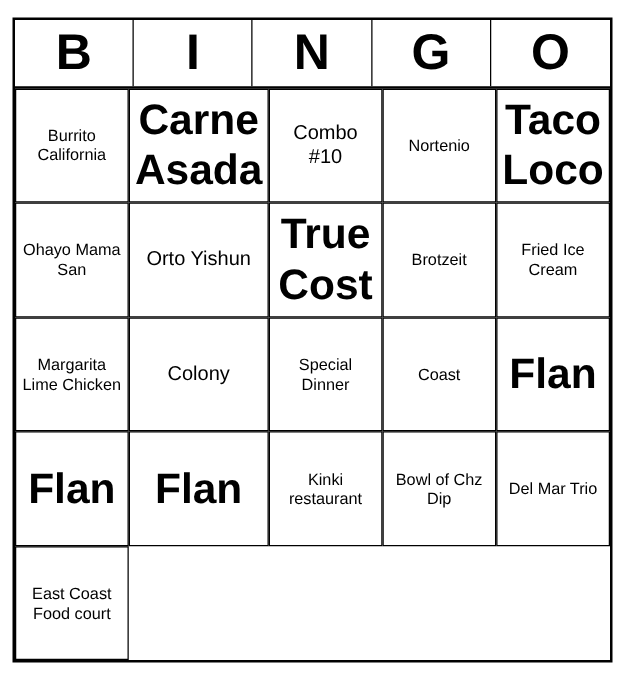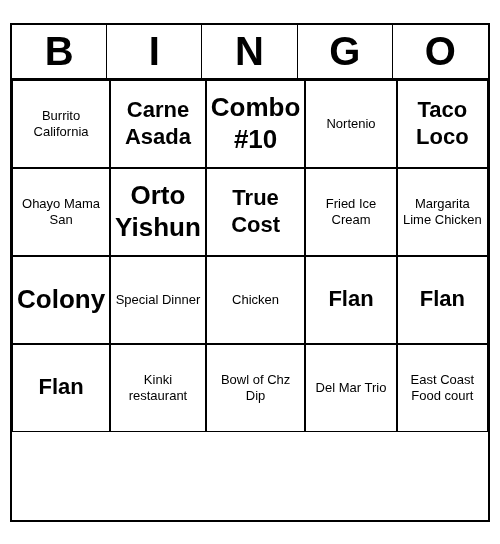--- a/index.html
+++ b/index.html
@@ -49,7 +49,7 @@
       line-height: 1.2;
     }
     .bingo-cell.large-text {
-      font-size: 22px;
+      font-size: 34px;
       font-weight: bold;
     }
     .bingo-cell.medium-large {

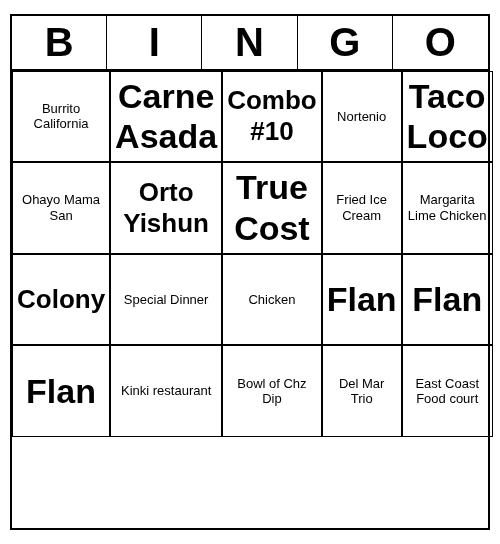--- a/index.html
+++ b/index.html
@@ -53,8 +53,8 @@
       font-weight: bold;
     }
     .bingo-cell.medium-large {
-      font-size: 26px;
-      font-weight: bold;
+      font-size: 16px;
+      font-weight: normal;
     }
   </style>
 </head>

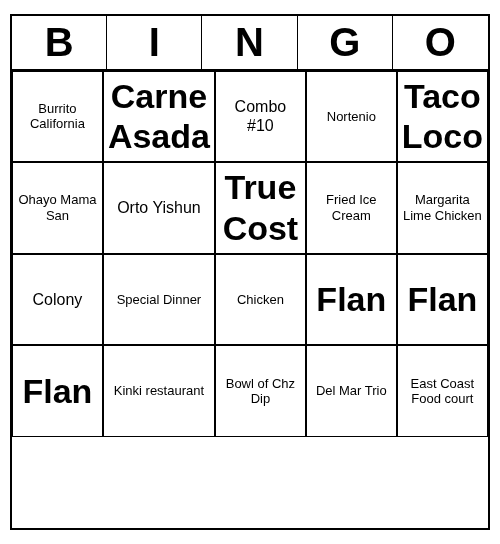--- a/index.html
+++ b/index.html
@@ -77,6 +77,7 @@
       <div class="bingo-cell">Ohayo Mama San</div>
       <div class="bingo-cell medium-large">Orto Yishun</div>
       <div class="bingo-cell large-text">True Cost</div>
+      <div class="bingo-cell">Brotzeit</div>
       <div class="bingo-cell">Fried Ice Cream</div>
       <div class="bingo-cell">Margarita Lime Chicken</div>
       <div class="bingo-cell medium-large">Colony</div>

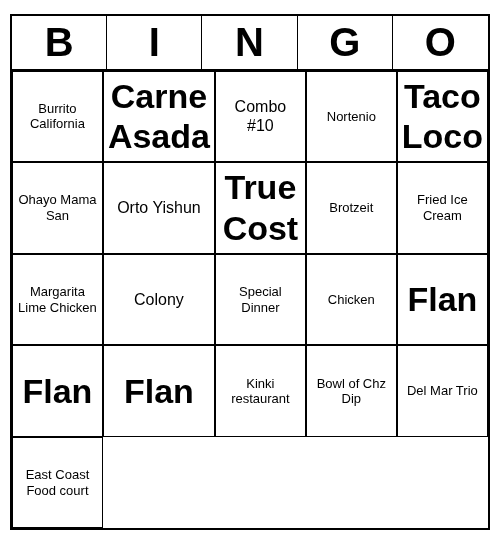--- a/index.html
+++ b/index.html
@@ -82,7 +82,7 @@
       <div class="bingo-cell">Margarita Lime Chicken</div>
       <div class="bingo-cell medium-large">Colony</div>
       <div class="bingo-cell">Special Dinner</div>
-      <div class="bingo-cell">Chicken</div>
+      <div class="bingo-cell">Coast</div>
       <div class="bingo-cell large-text">Flan</div>
       <div class="bingo-cell large-text">Flan</div>
       <div class="bingo-cell large-text">Flan</div>

